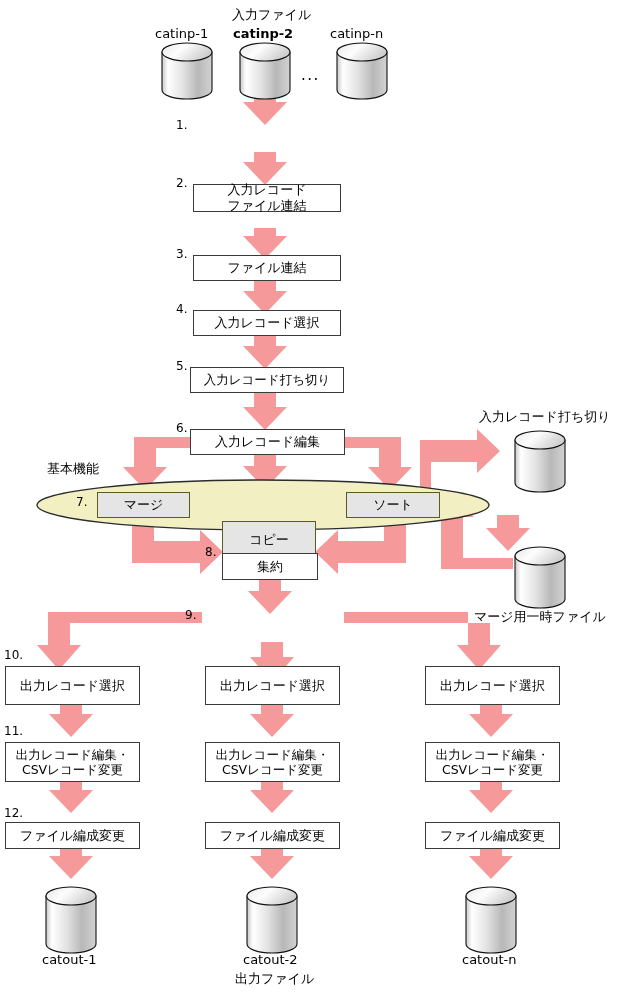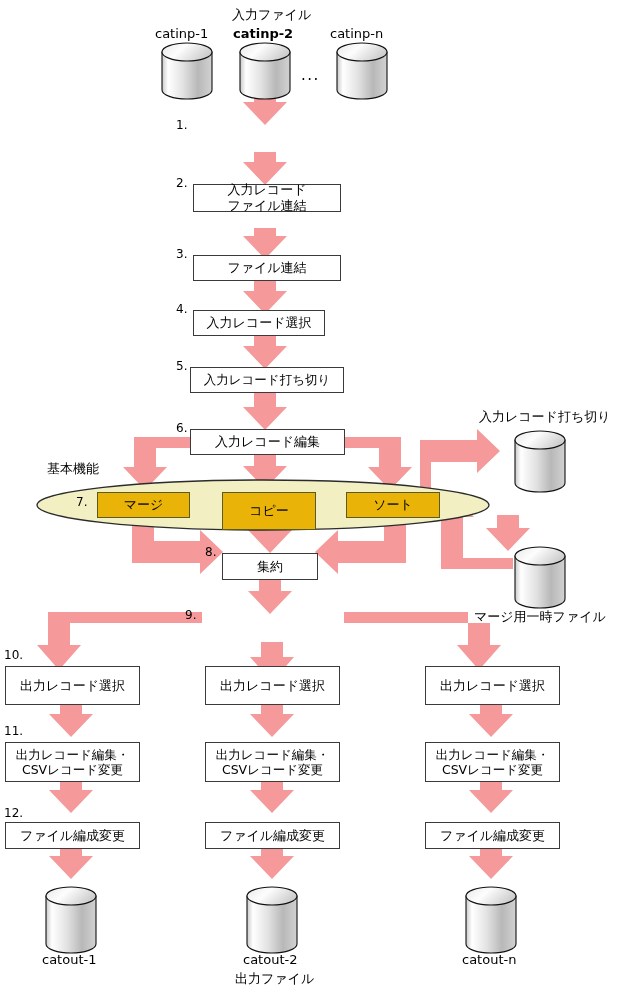--- a/index.html
+++ b/index.html
@@ -210,7 +210,7 @@
   <div class="pbox" style="left:193px; top:255px; width:148px; height:26px;">ファイル連結</div>
 
   <div class="num" style="left:176px; top:302px;">4.</div>
-  <div class="pbox" style="left:193px; top:310px; width:132px; height:26px;">入力レコード選択</div>
+  <div class="pbox" style="left:193px; top:310px; width:148px; height:26px;">入力レコード選択</div>
 
   <div class="num" style="left:176px; top:359px;">5.</div>
   <div class="pbox" style="left:190px; top:367px; width:154px; height:26px; font-size:12.5px;">入力レコード打ち切り</div>

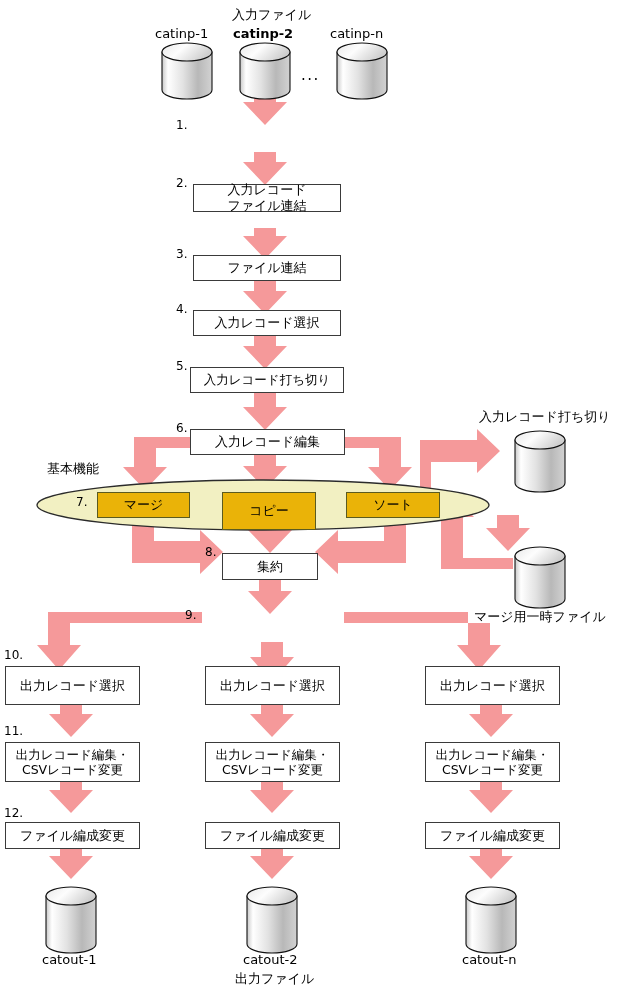--- a/index.html
+++ b/index.html
@@ -59,7 +59,7 @@
     position: absolute;
     box-sizing: border-box;
     border: 1.4px solid #5b5b20;
-    background: #eab308;
+    background: #e5e5e5;
     display: flex;
     align-items: center;
     justify-content: center;

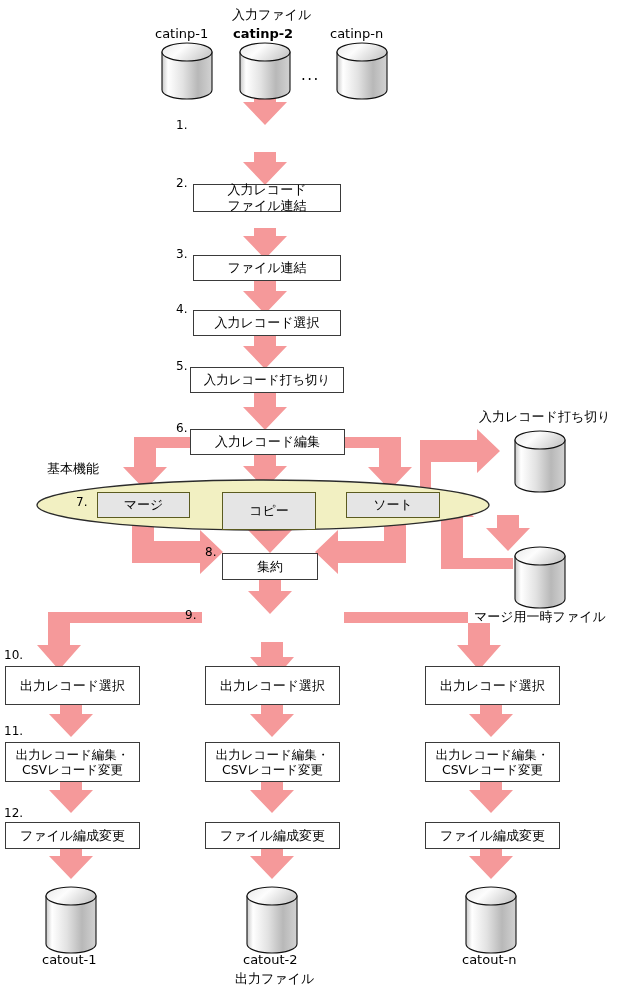--- a/index.html
+++ b/index.html
@@ -221,7 +221,7 @@
   <div class="lbl" style="left:47px; top:461px;">基本機能</div>
   <div class="num" style="left:76px; top:495px;">7.</div>
   <div class="fnbox" style="left:97px; top:492px; width:93px; height:26px;">マージ</div>
-  <div class="fnbox" style="left:222px; top:492px; width:94px; height:38px;">コピー</div>
+  <div class="fnbox" style="left:222px; top:521px; width:94px; height:38px;">コピー</div>
   <div class="fnbox" style="left:346px; top:492px; width:94px; height:26px;">ソート</div>
 
   <div class="cap" style="left:479px; top:408px;">入力レコード打ち切り</div>

